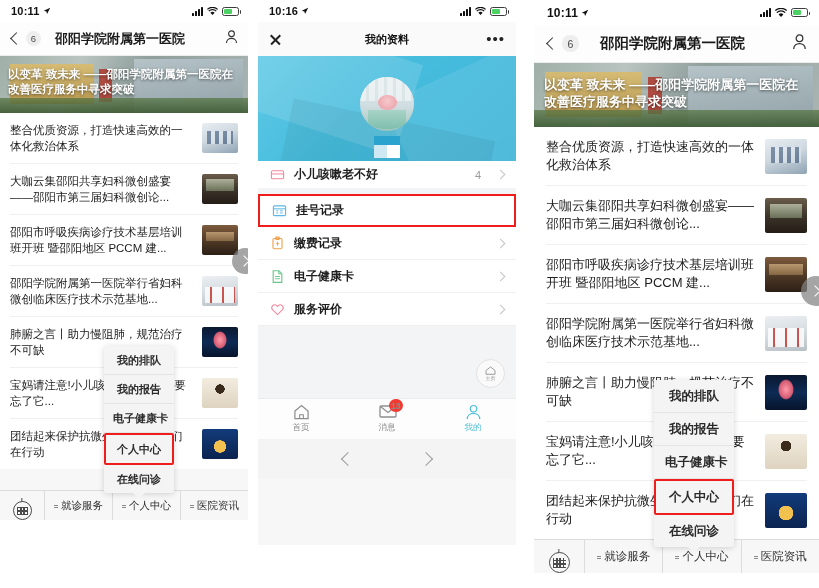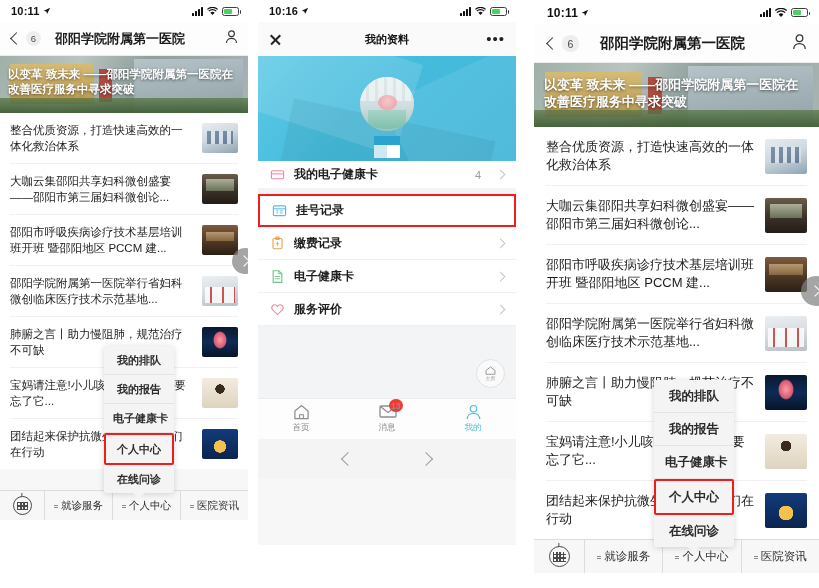--- a/index.html
+++ b/index.html
@@ -366,7 +366,7 @@
           <rect x="1.5" y="4" width="13" height="8.5" rx="1.4" fill="none" stroke="#f08a9e" stroke-width="1.2"></rect>
           <path d="M1.5 7.4h13" stroke="#f08a9e" stroke-width="1.1"></path>
         </svg>
-        <span class="mrow-label">我的电子健康卡</span>
+        <span class="mrow-label">小儿咳嗽老不好</span>
         <span class="mrow-val">4</span>
         <span class="chev-r"></span>
       </div>

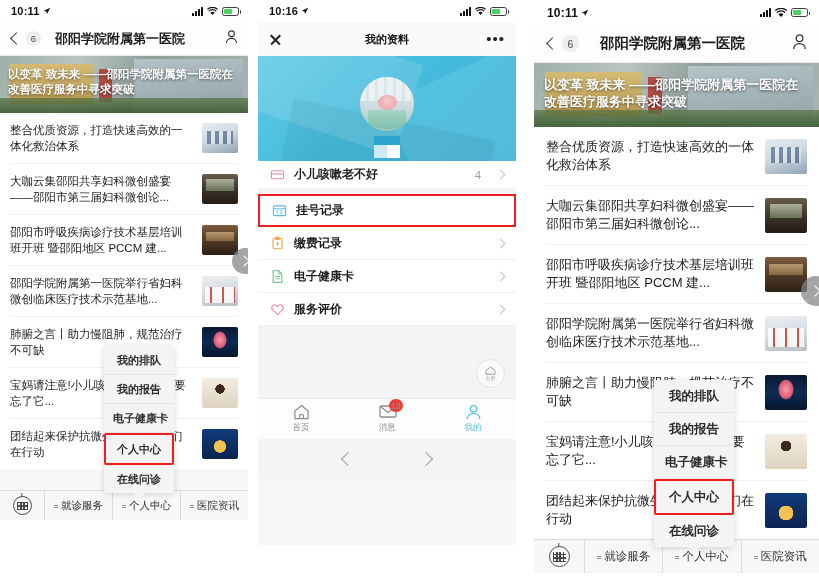--- a/index.html
+++ b/index.html
@@ -111,7 +111,7 @@
 
   
   .wxbar{position:absolute;left:0;right:0;bottom:0;height:29px;background:#f7f7f7;
-    border-top:1px solid #dcdcdc;display:flex;align-items:center;}
+    border-top:1px solid #dcdcdc;display:flex;align-items:flex-end;}
   .p3 .wxbar{height:33px;}
   .wx-kb{width:44px;display:flex;align-items:center;justify-content:center;}
   .p3 .wx-kb{width:50px;}

